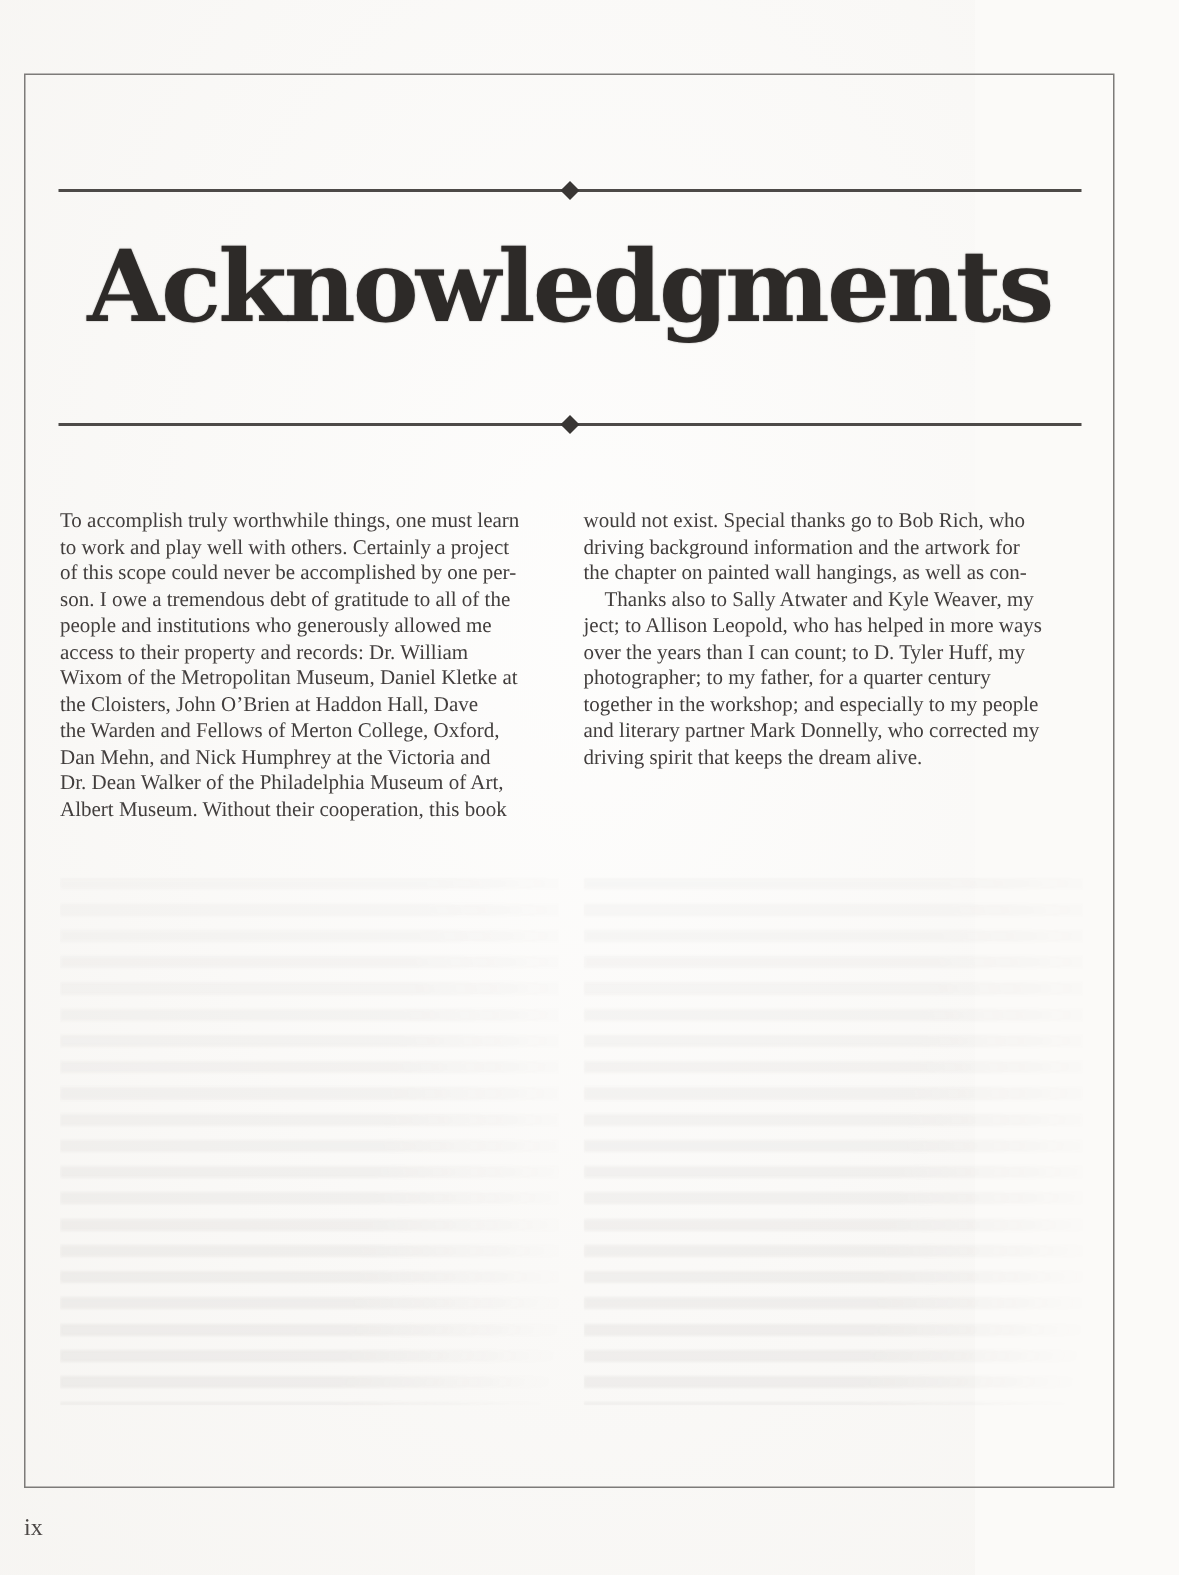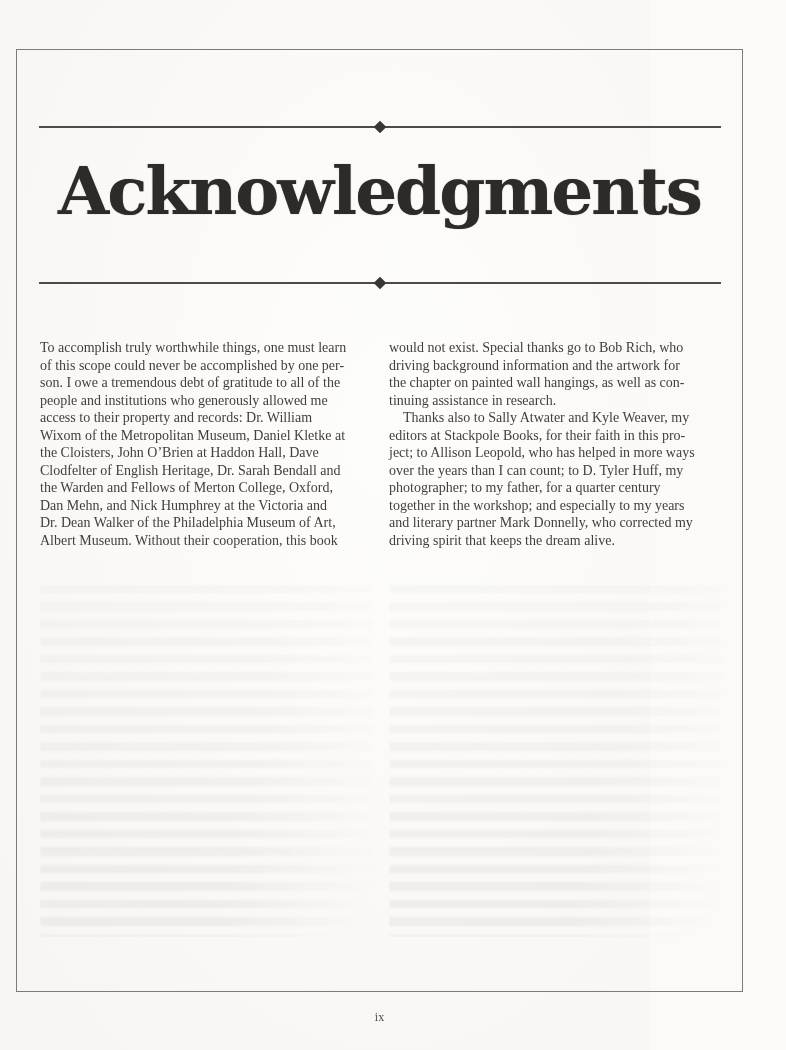--- a/index.html
+++ b/index.html
@@ -119,6 +119,7 @@
   <div class="columns">
     <div class="col">
         <div class="tline">To accomplish truly worthwhile things, one must learn</div>
+        <div class="tline">to work and play well with others. Certainly a project</div>
         <div class="tline">of this scope could never be accomplished by one per-</div>
         <div class="tline">son. I owe a tremendous debt of gratitude to all of the</div>
         <div class="tline">people and institutions who generously allowed me</div>

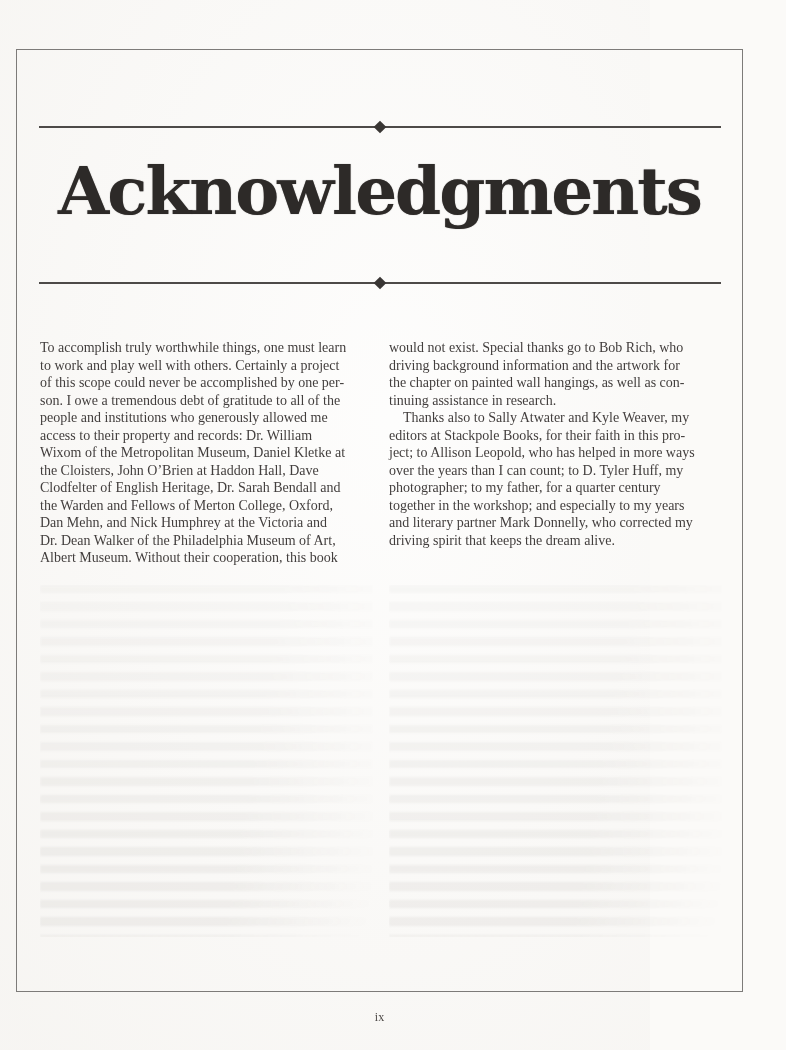--- a/index.html
+++ b/index.html
@@ -136,7 +136,6 @@
         <div class="tline">would not exist. Special thanks go to Bob Rich, who</div>
         <div class="tline">driving background information and the artwork for</div>
         <div class="tline">the chapter on painted wall hangings, as well as con-</div>
-        <div class="tline">tinuing assistance in research.</div>
         <div class="tline pindent">Thanks also to Sally Atwater and Kyle Weaver, my</div>
         <div class="tline">editors at Stackpole Books, for their faith in this pro-</div>
         <div class="tline">ject; to Allison Leopold, who has helped in more ways</div>

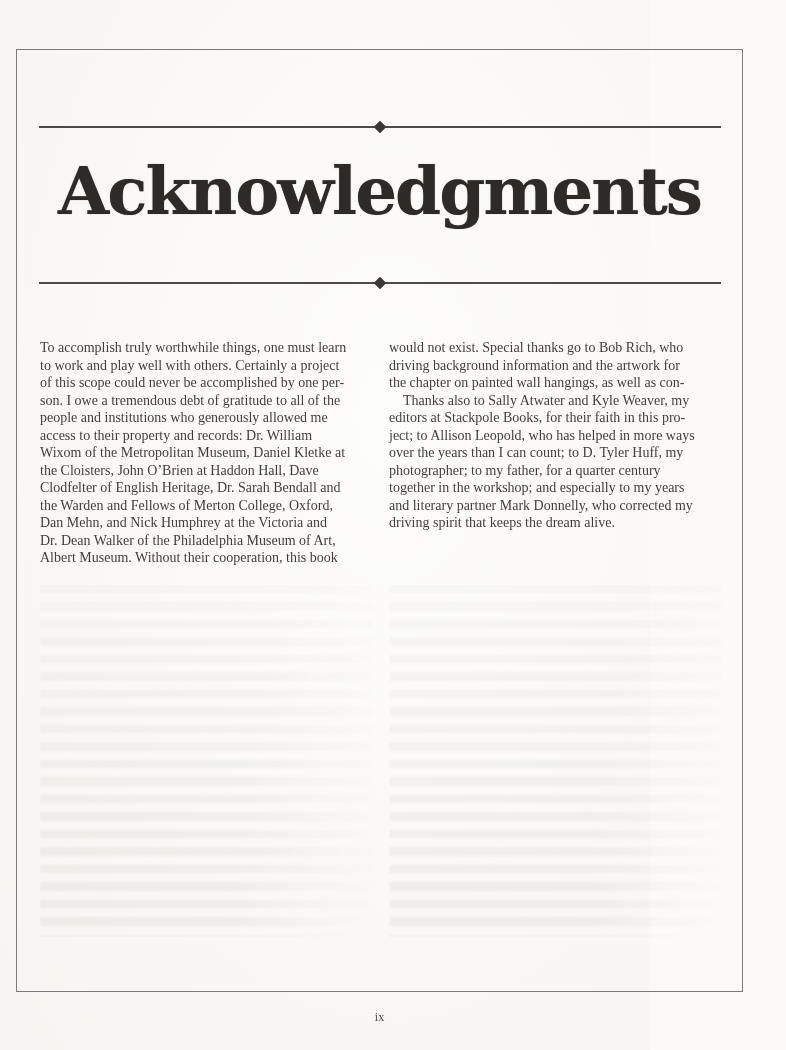--- a/index.html
+++ b/index.html
@@ -137,7 +137,6 @@
         <div class="tline">driving background information and the artwork for</div>
         <div class="tline">the chapter on painted wall hangings, as well as con-</div>
         <div class="tline pindent">Thanks also to Sally Atwater and Kyle Weaver, my</div>
-        <div class="tline">editors at Stackpole Books, for their faith in this pro-</div>
         <div class="tline">ject; to Allison Leopold, who has helped in more ways</div>
         <div class="tline">over the years than I can count; to D. Tyler Huff, my</div>
         <div class="tline">photographer; to my father, for a quarter century</div>

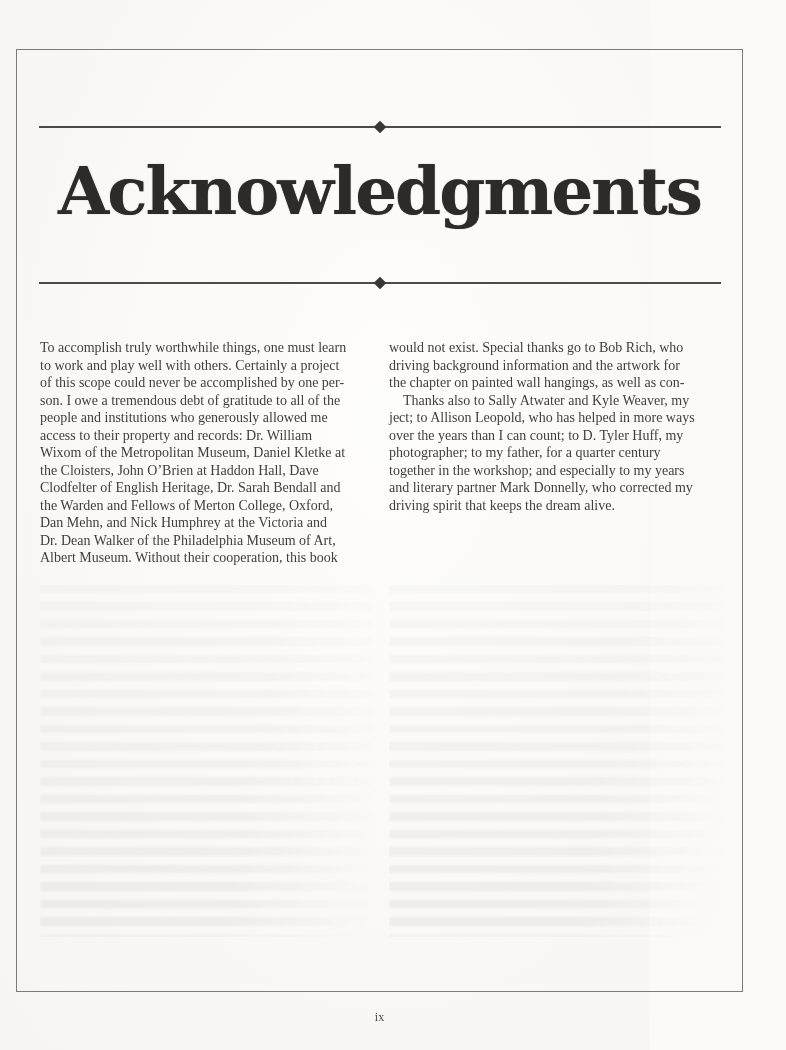--- a/index.html
+++ b/index.html
@@ -140,7 +140,7 @@
         <div class="tline">ject; to Allison Leopold, who has helped in more ways</div>
         <div class="tline">over the years than I can count; to D. Tyler Huff, my</div>
         <div class="tline">photographer; to my father, for a quarter century</div>
-        <div class="tline">together in the workshop; and especially to my years</div>
+        <div class="tline">together in the workshop; and especially to my people</div>
         <div class="tline">and literary partner Mark Donnelly, who corrected my</div>
         <div class="tline">driving spirit that keeps the dream alive.</div>
       </div>

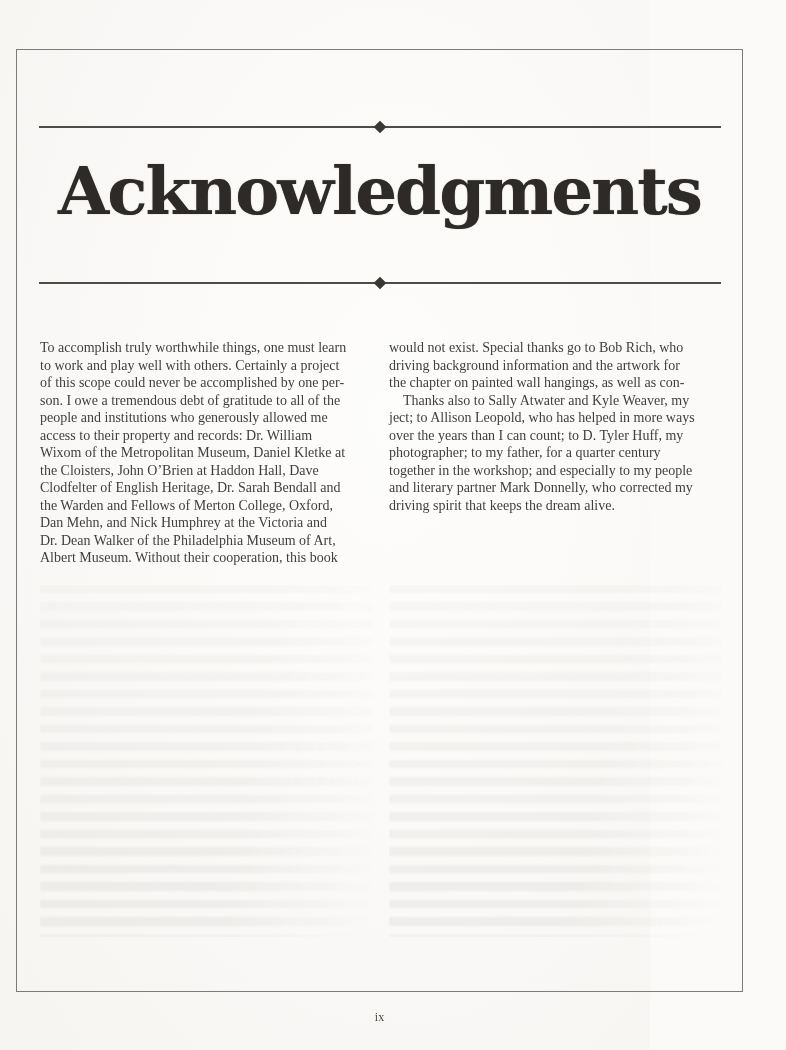--- a/index.html
+++ b/index.html
@@ -126,7 +126,6 @@
         <div class="tline">access to their property and records: Dr. William</div>
         <div class="tline">Wixom of the Metropolitan Museum, Daniel Kletke at</div>
         <div class="tline">the Cloisters, John O’Brien at Haddon Hall, Dave</div>
-        <div class="tline">Clodfelter of English Heritage, Dr. Sarah Bendall and</div>
         <div class="tline">the Warden and Fellows of Merton College, Oxford,</div>
         <div class="tline">Dan Mehn, and Nick Humphrey at the Victoria and</div>
         <div class="tline">Dr. Dean Walker of the Philadelphia Museum of Art,</div>

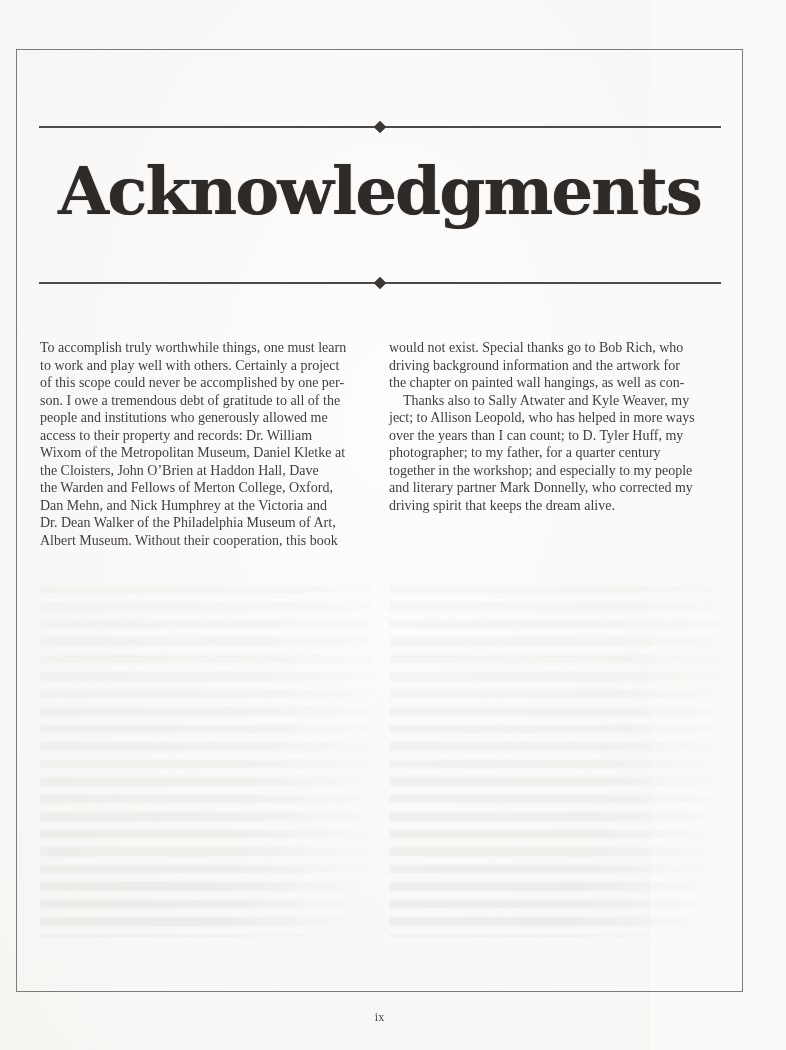--- a/index.html
+++ b/index.html
@@ -94,8 +94,8 @@
     position: absolute;
     left: 16px; top: 1010px;
     width: 727px;
-    text-align: center;
-    font-size: 12px;
+    text-align: left;
+    font-size: 16px;
     color: #4c4846;
   }
 </style>

